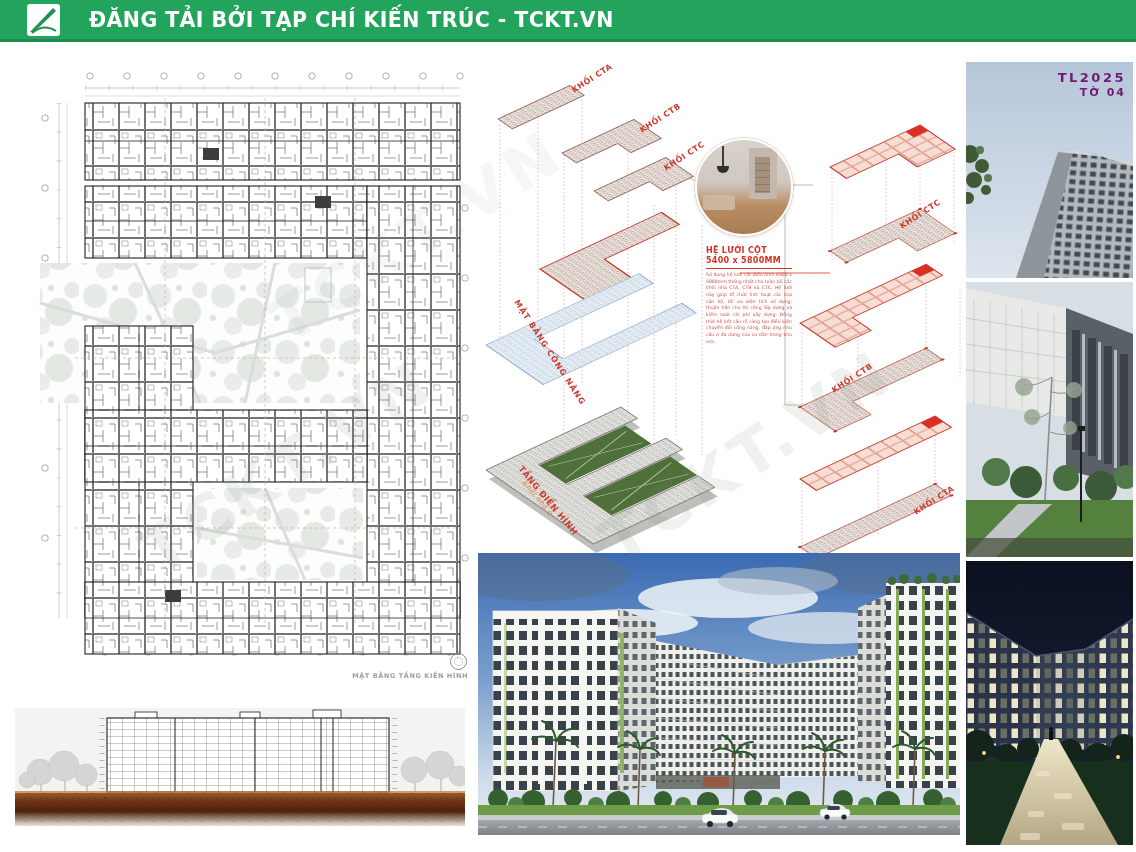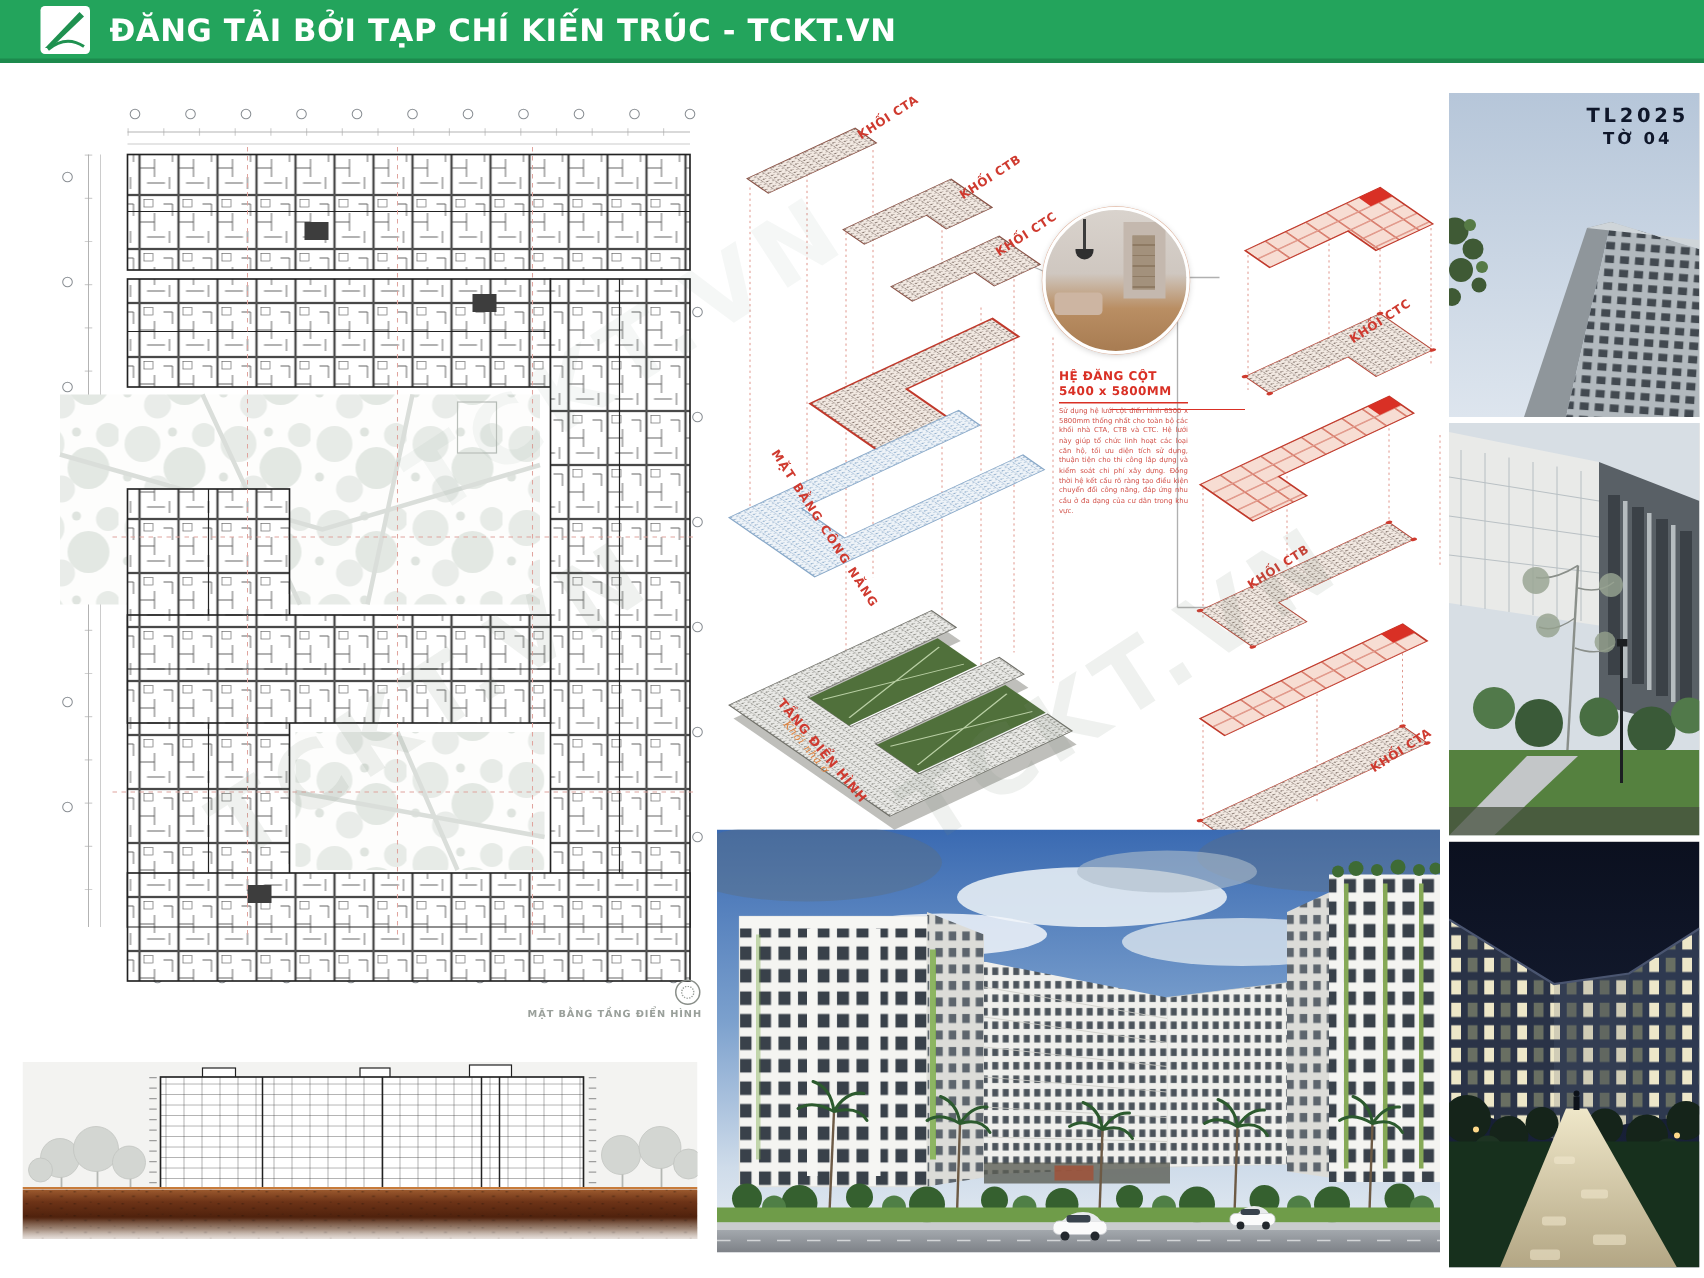--- a/index.html
+++ b/index.html
@@ -7,7 +7,7 @@
          font-family:"DejaVu Sans","Liberation Sans",sans-serif;margin:0 auto;}
   
   .header{position:absolute;left:0;top:0;width:1136px;height:42px;background:#23a45c;
-          border-bottom:3px solid #1c8a4d;display:flex;align-items:center;gap:13px;padding-left:27px;box-sizing:border-box;}
+          border-bottom:3px solid #1c8a4d;display:flex;align-items:center;gap:29px;padding-left:27px;box-sizing:border-box;}
   .logo{width:33px;height:32px;background:#fff;border-radius:3px;flex:0 0 auto;}
   .header-title{color:#fff;font-weight:800;font-size:20.5px;letter-spacing:.4px;white-space:nowrap;}
   

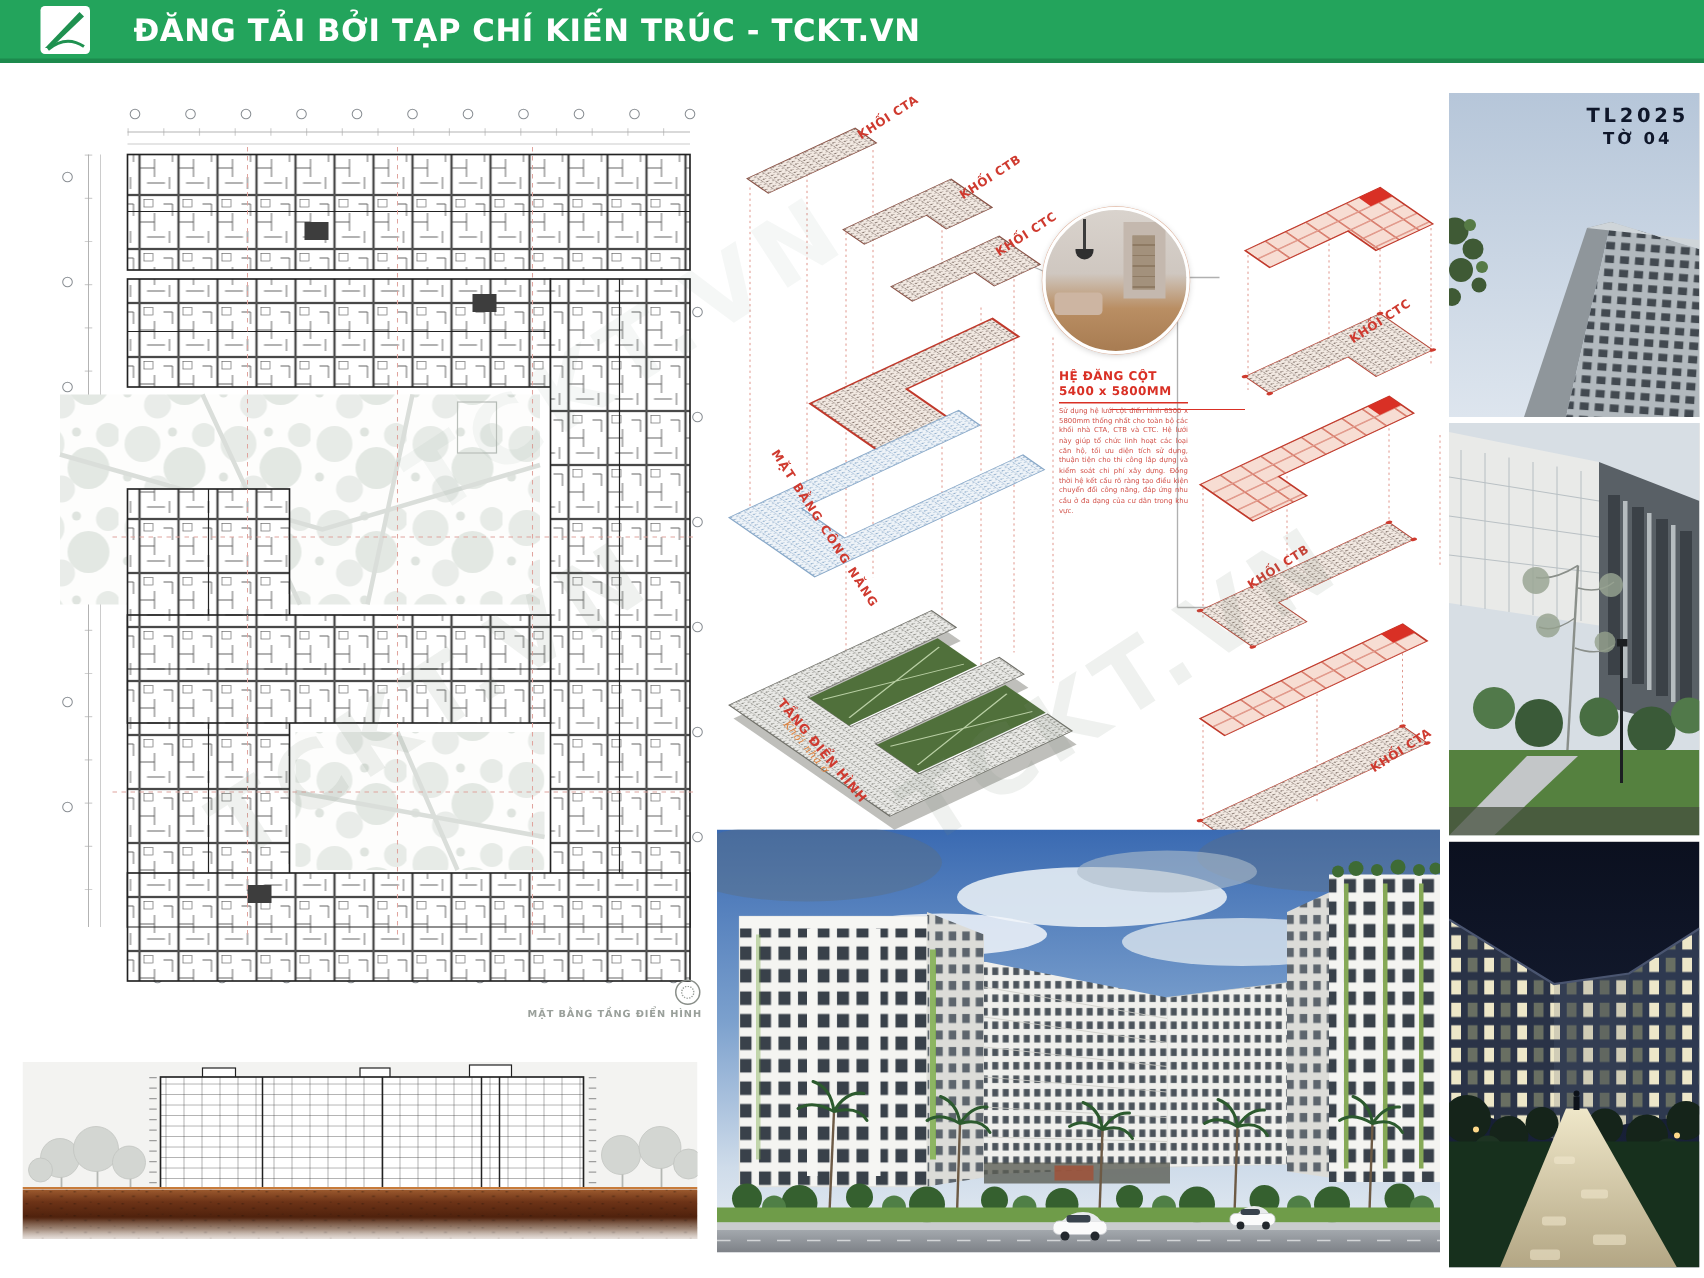--- a/index.html
+++ b/index.html
@@ -41,7 +41,7 @@
   .photo1{left:966px;top:62px;width:167px;height:216px;}
   .photo2{left:966px;top:282px;width:167px;height:275px;}
   .photo3{left:966px;top:561px;width:167px;height:284px;}
-  .sheet-tag{position:absolute;right:7px;top:8px;text-align:center;color:#0f172a;z-index:3;}
+  .sheet-tag{position:absolute;right:7px;top:8px;text-align:right;color:#701a75;z-index:3;}
   .sheet-code{font-weight:800;font-size:13px;letter-spacing:2.5px;}
   .sheet-no{font-weight:700;font-size:11px;letter-spacing:2px;margin-top:1px;}
   svg text{font-family:"DejaVu Sans","Liberation Sans",sans-serif;}

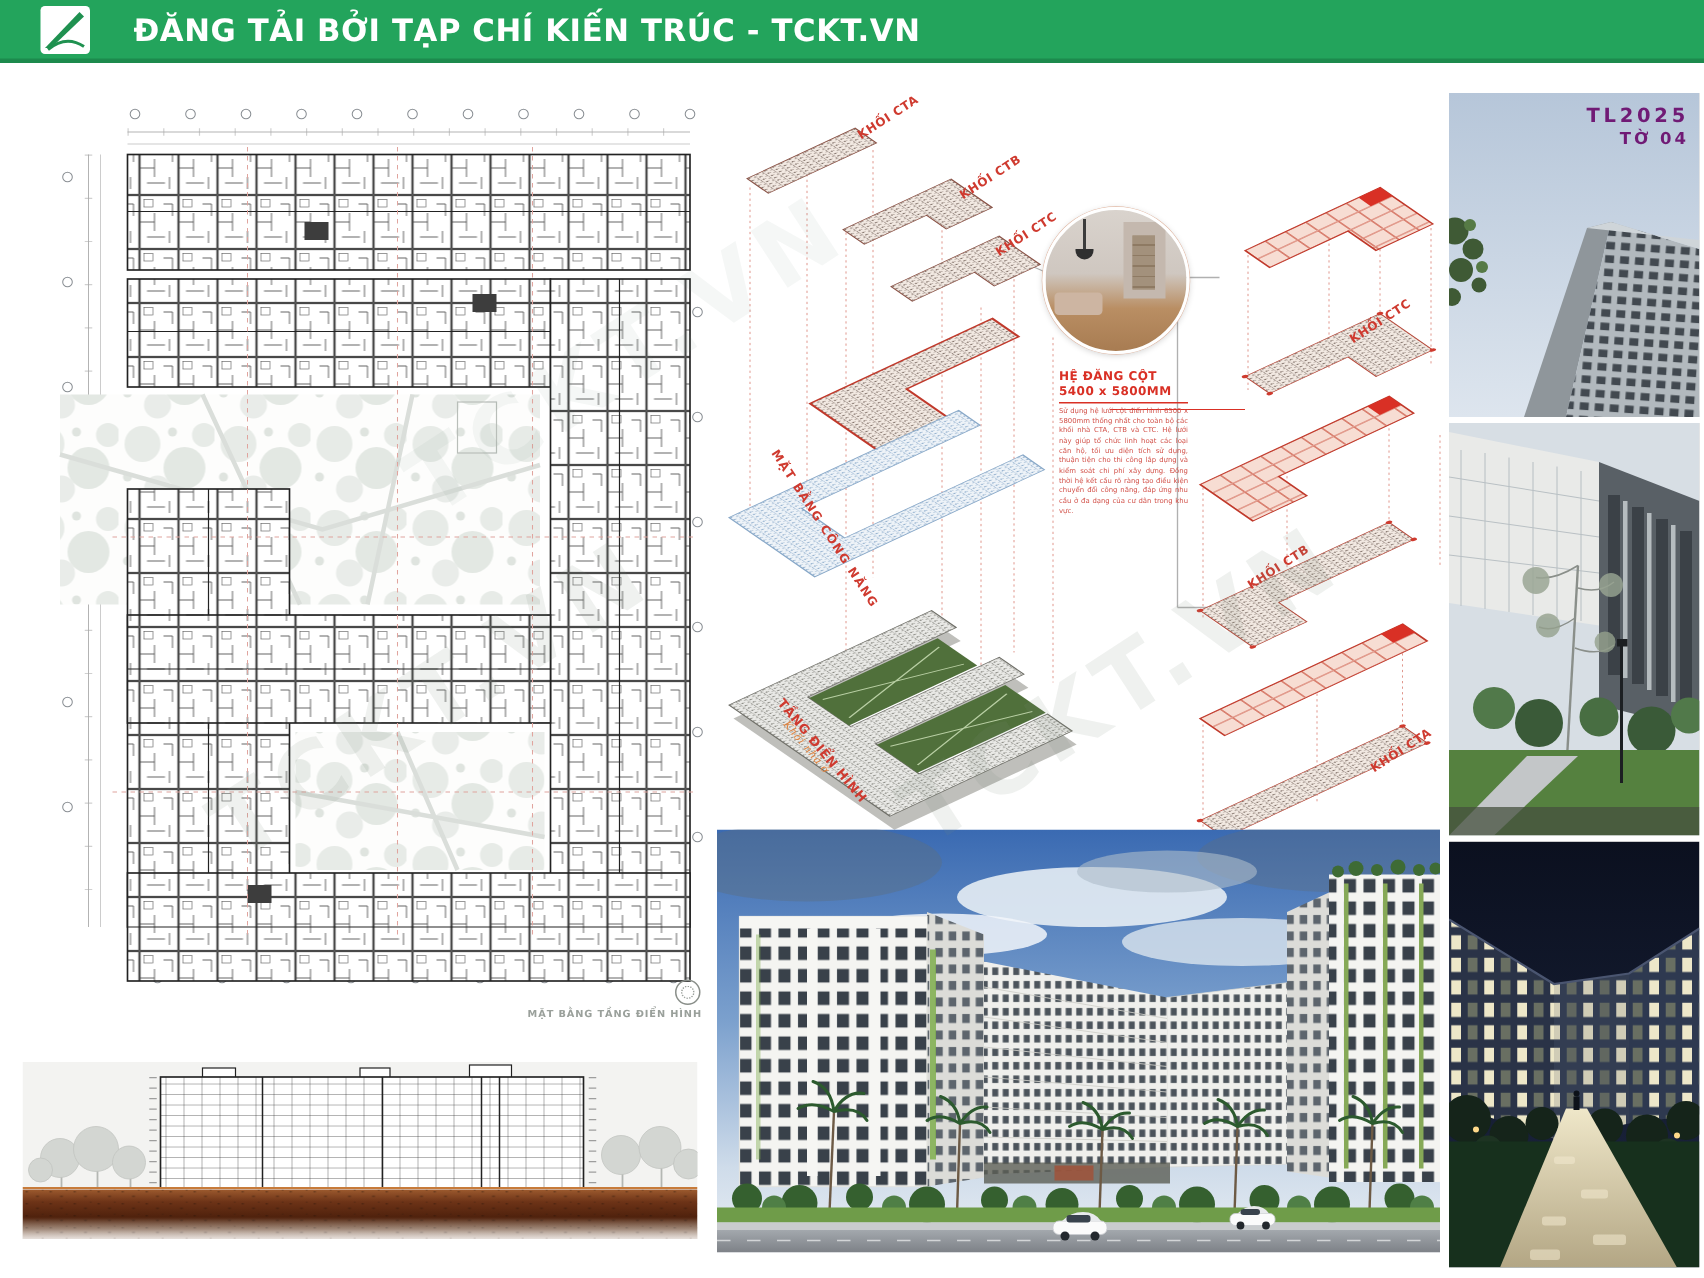--- a/index.html
+++ b/index.html
@@ -409,7 +409,7 @@
 
   <div class="note">
     <div class="note-title">
-      <div>HỆ ĐĂNG CỘT</div>
+      <div>HỆ LƯỚI CỘT</div>
       <div>5400 x 5800MM</div>
     </div>
     <div class="note-body">Sử dụng hệ lưới cột điển hình 6500 x 5800mm thống nhất cho toàn bộ các khối nhà CTA, CTB và CTC. Hệ lưới này giúp tổ chức linh hoạt các loại căn hộ, tối ưu diện tích sử dụng, thuận tiện cho thi công lắp dựng và kiểm soát chi phí xây dựng. Đồng thời hệ kết cấu rõ ràng tạo điều kiện chuyển đổi công năng, đáp ứng nhu cầu ở đa dạng của cư dân trong khu vực.</div>

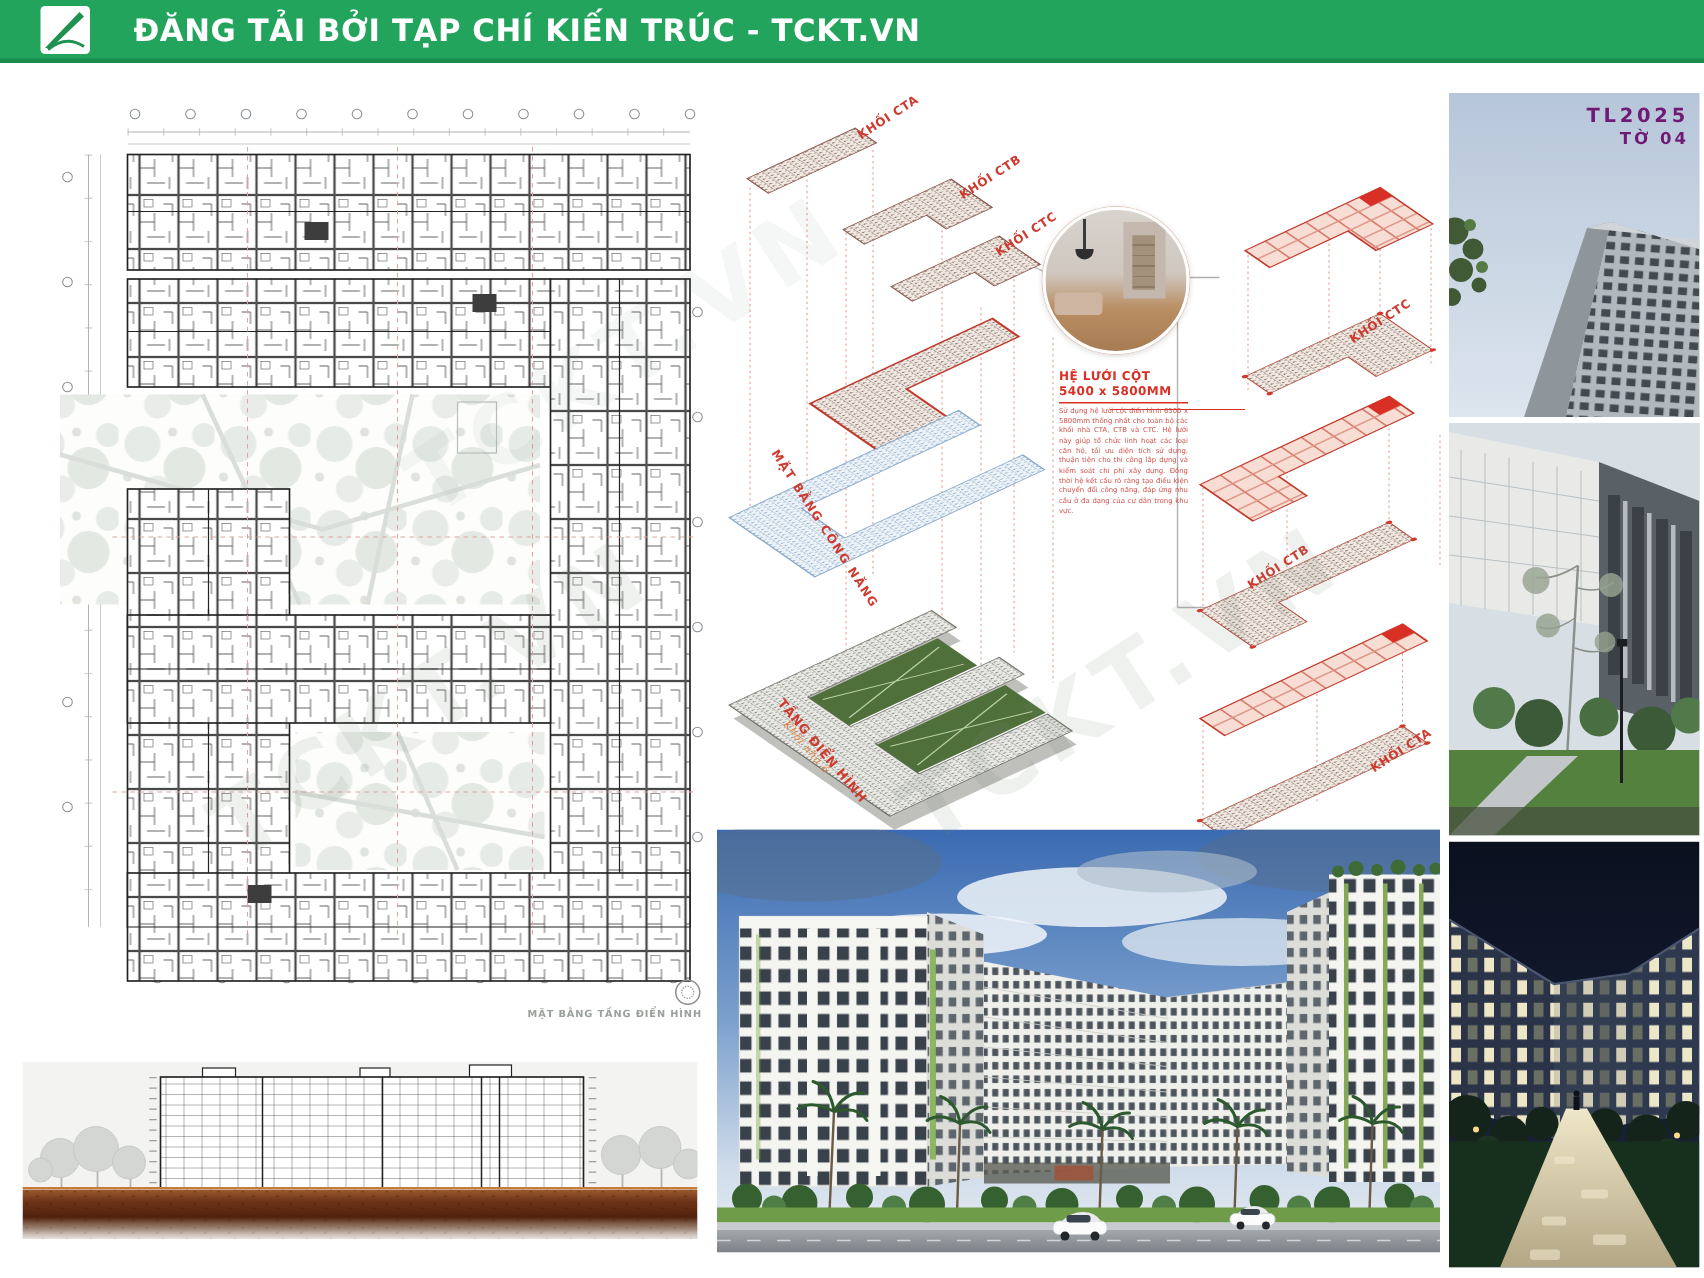--- a/index.html
+++ b/index.html
@@ -249,7 +249,7 @@
   </svg>
 
   <div class="stamp"></div>
-  <div class="plan-caption">MẶT BẰNG TẦNG ĐIỂN HÌNH</div>
+  <div class="plan-caption">MẶT BẰNG TẦNG KIẾN HÌNH</div>
 
   <svg class="elev-svg" width="450" height="162" viewBox="0 0 450 162">
     <rect x="0" y="20" width="450" height="84" fill="#f3f3f1"></rect>

